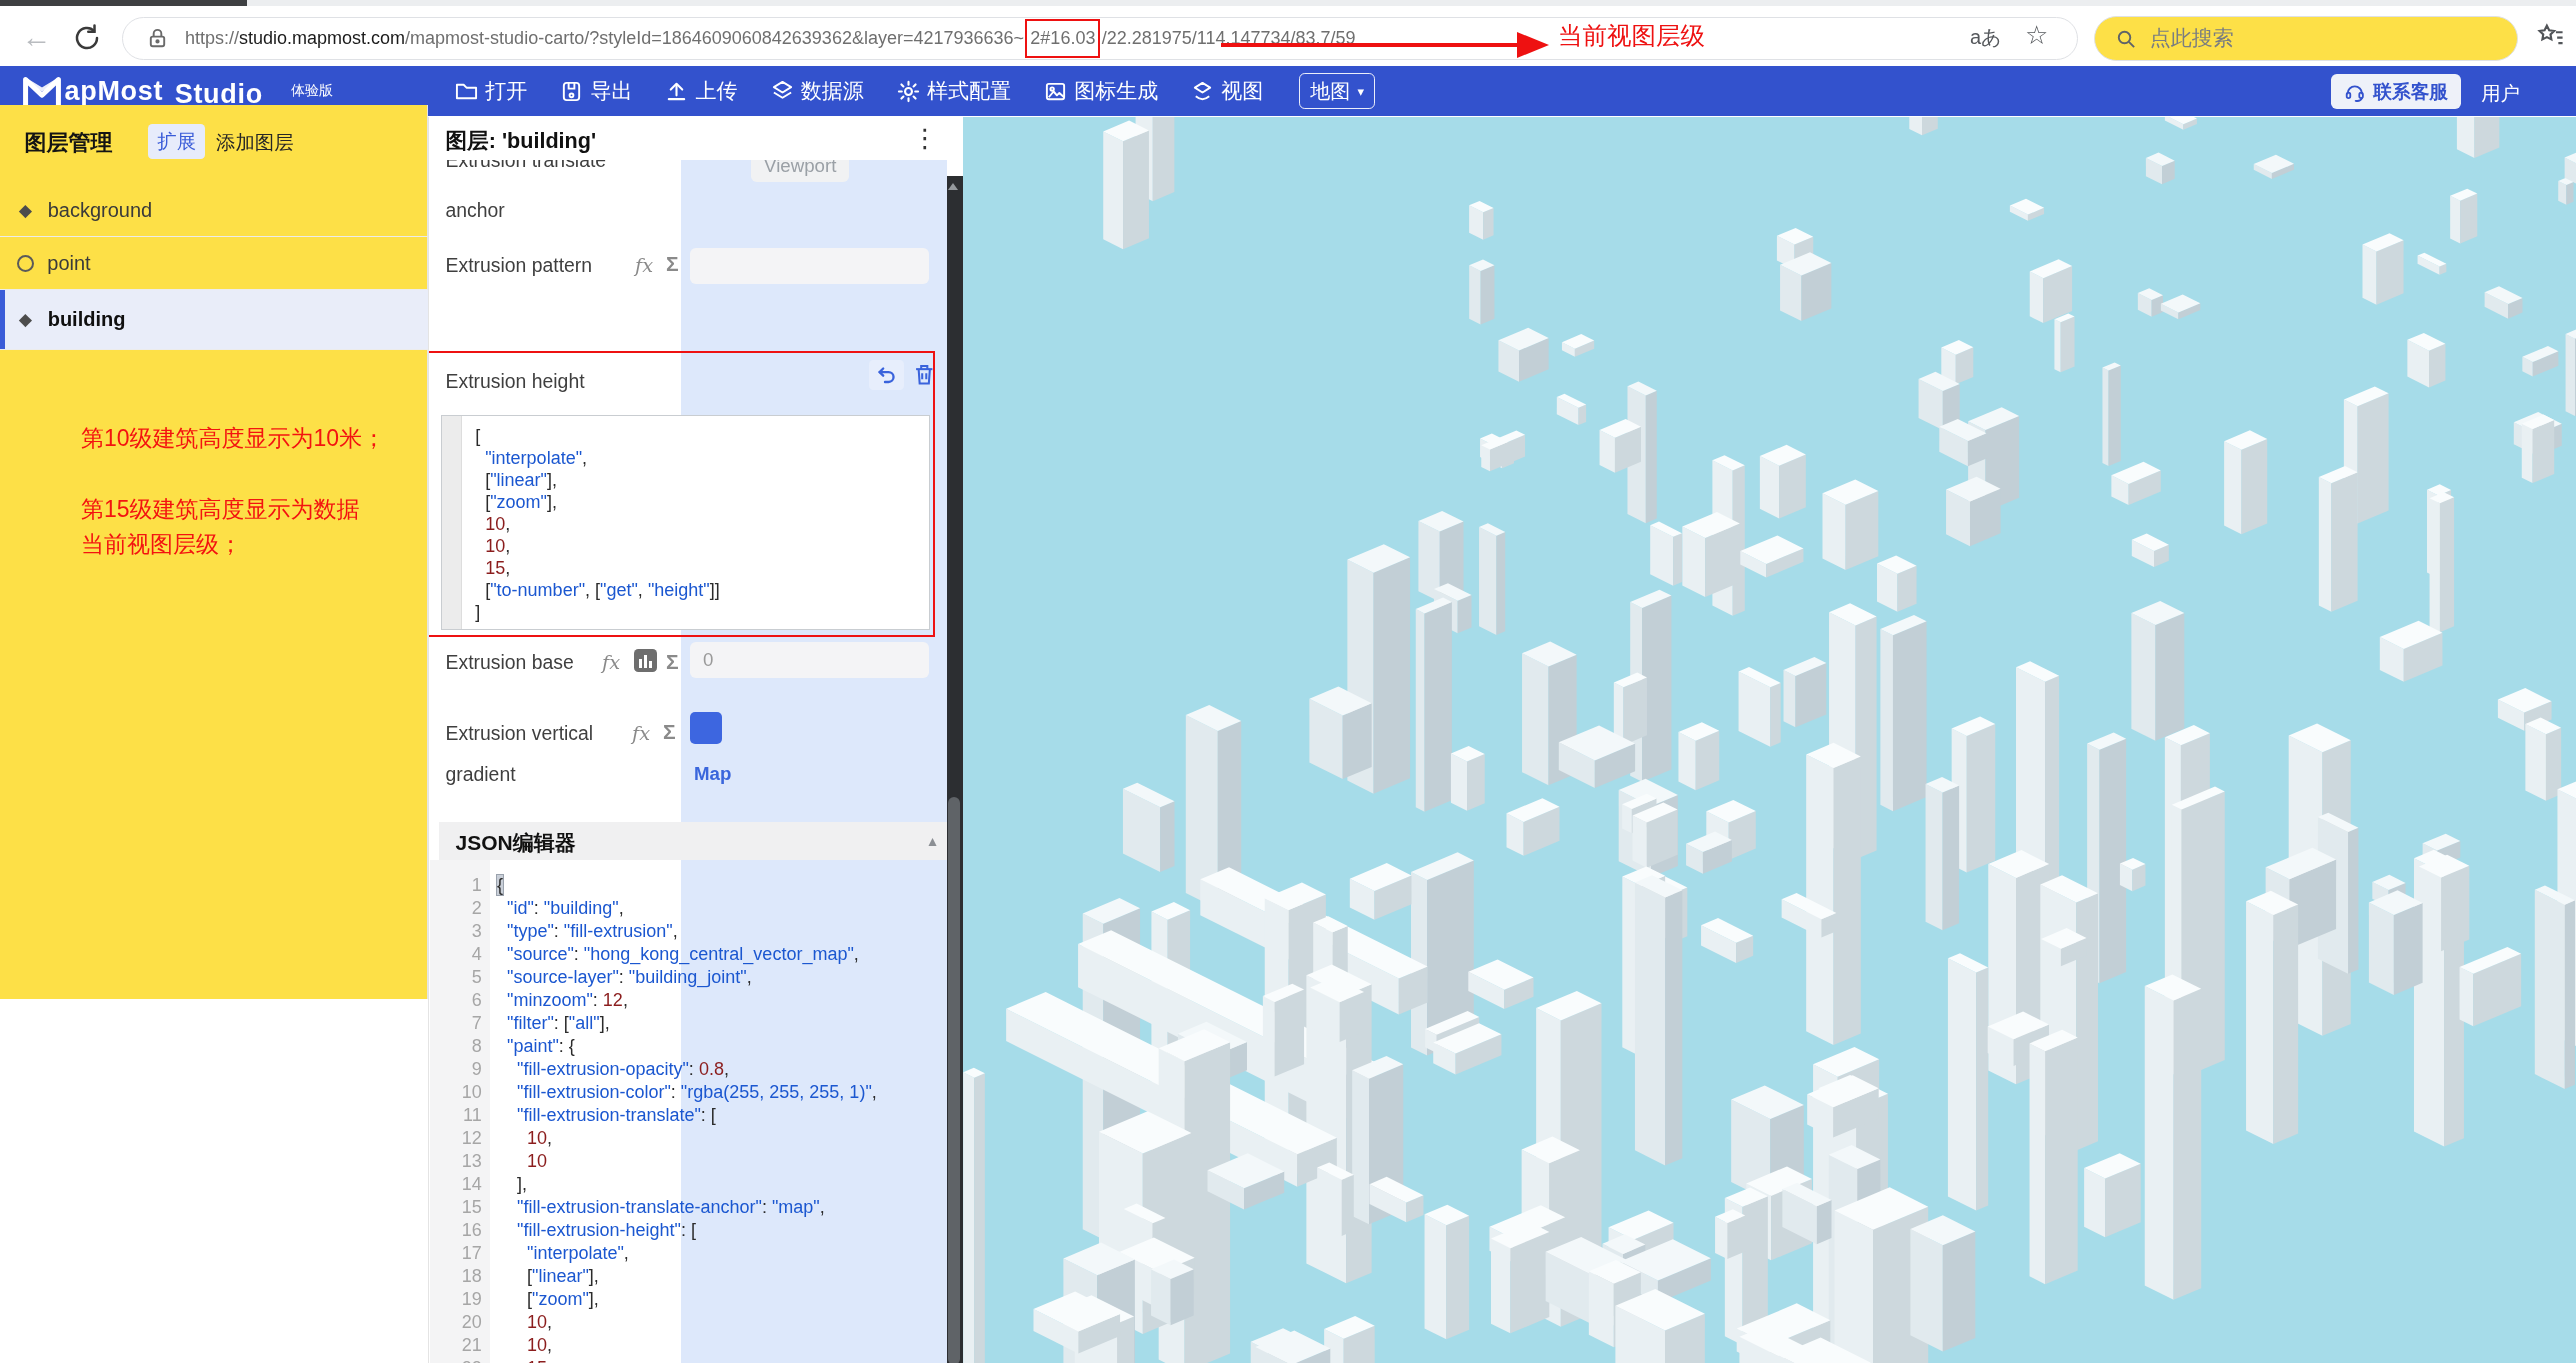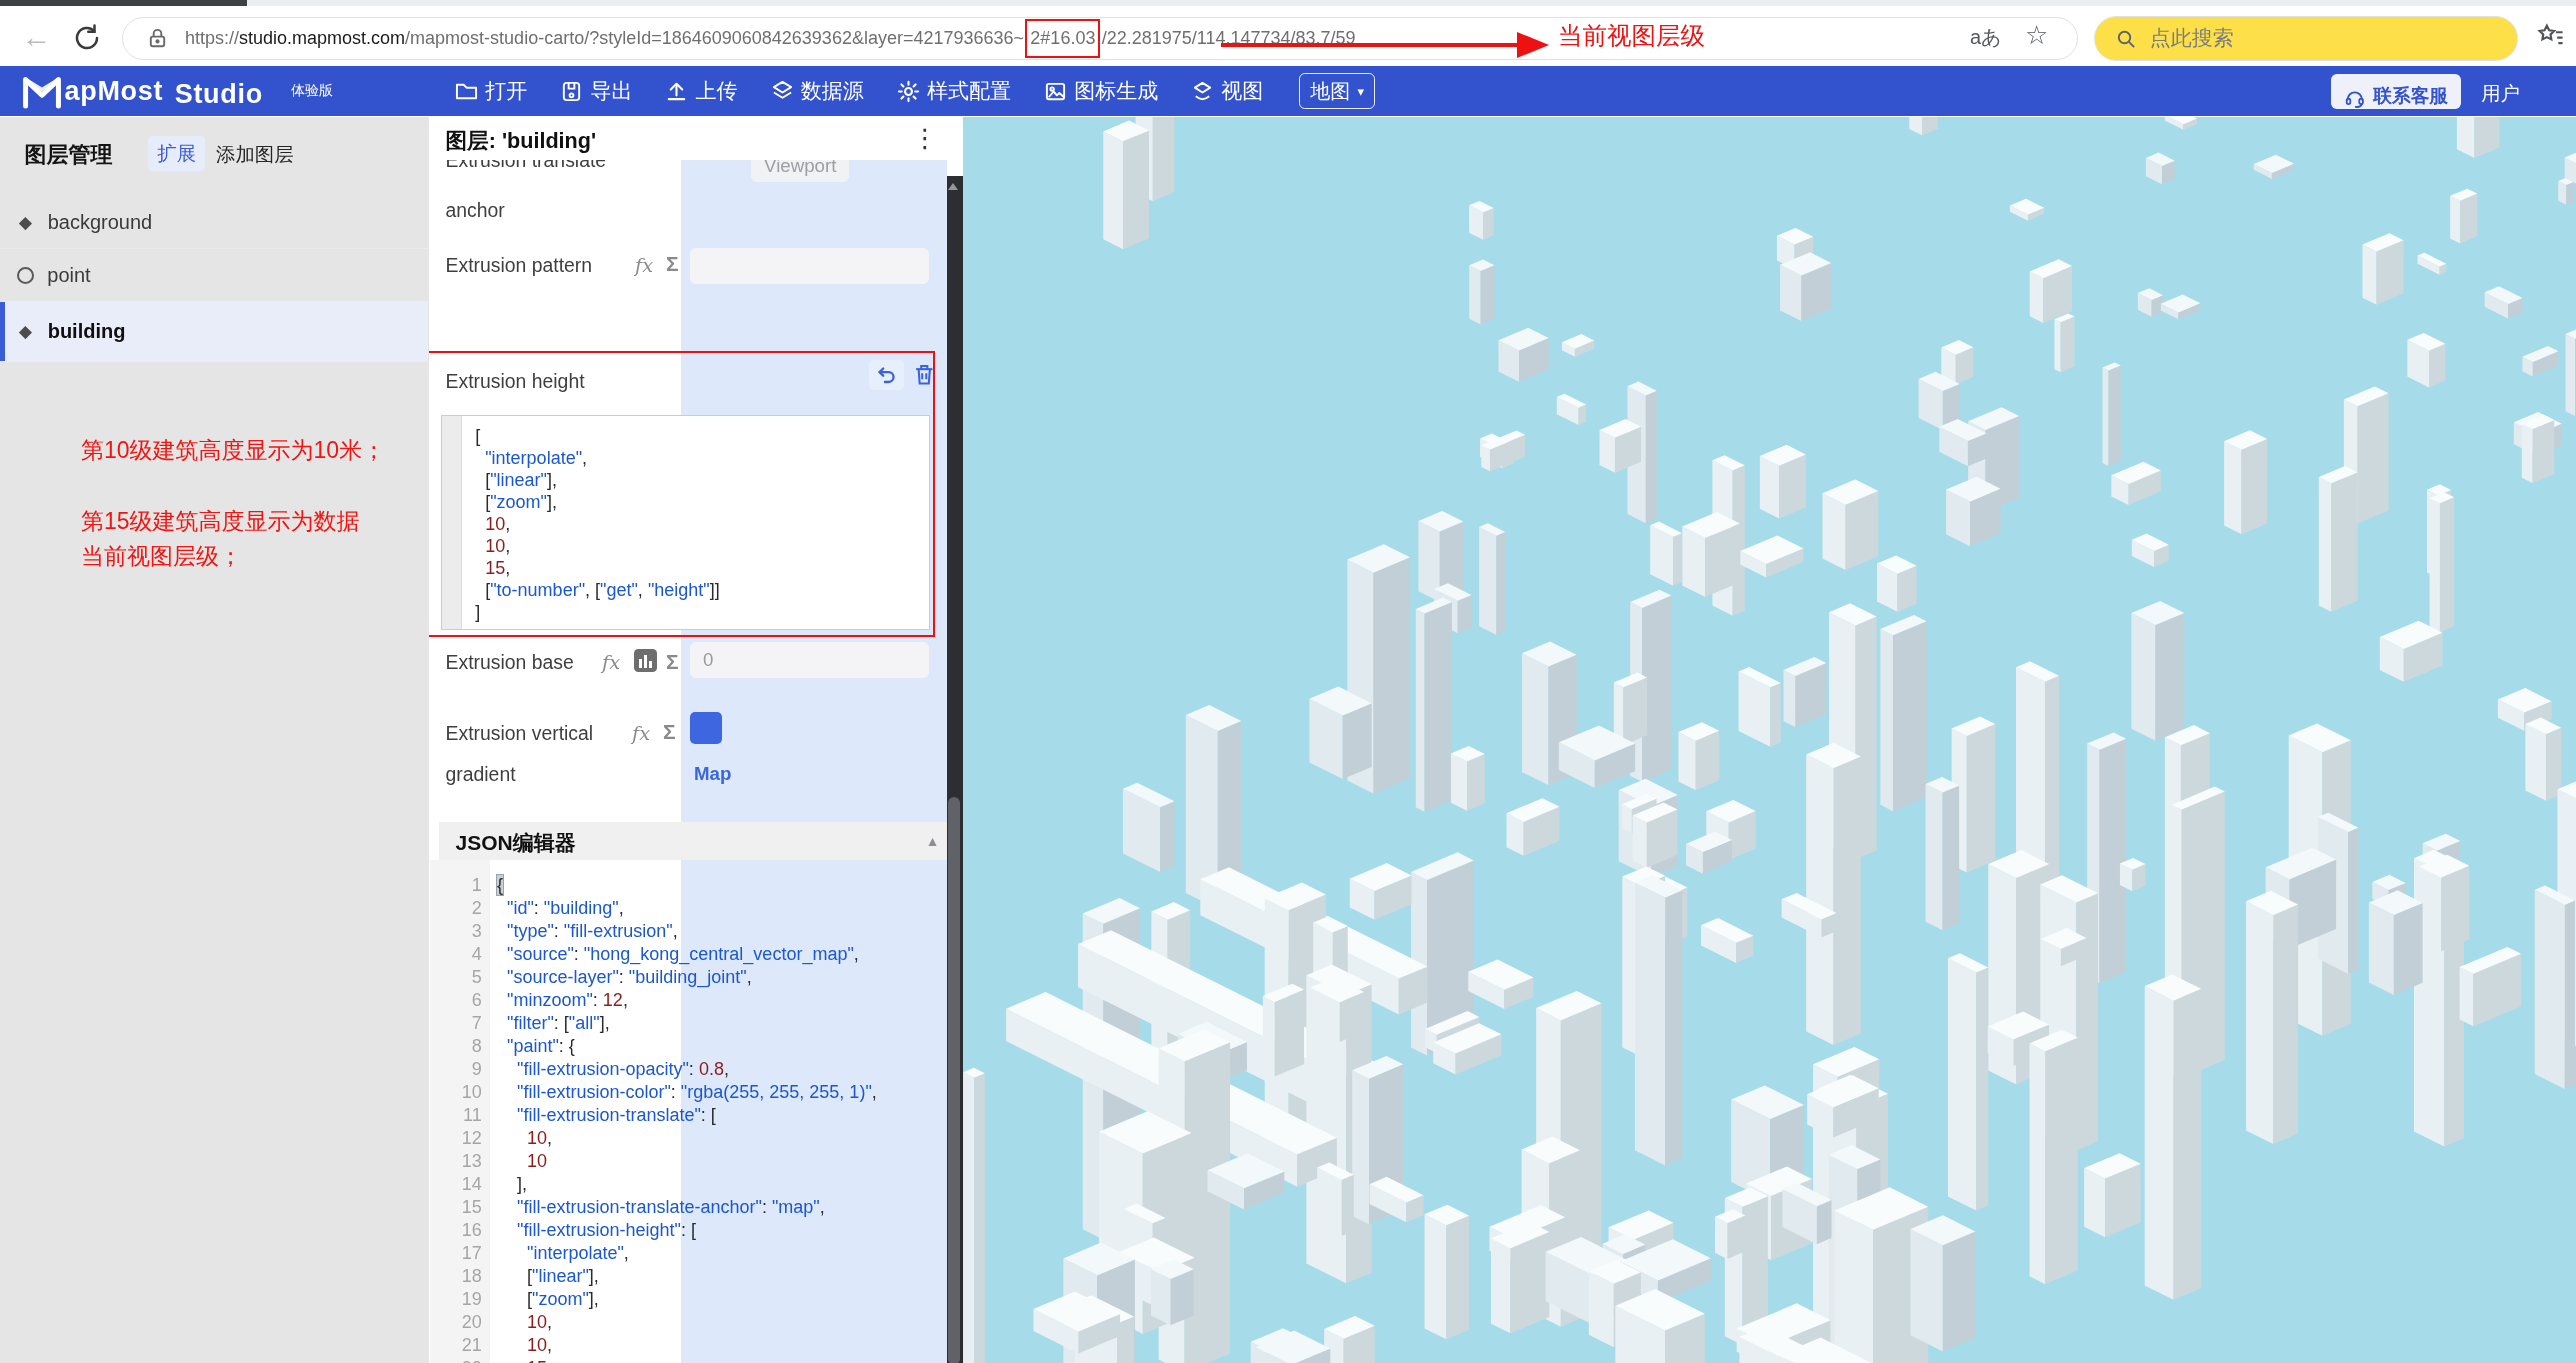--- a/index.html
+++ b/index.html
@@ -46,7 +46,7 @@
           padding:3.6px 10px;font-size:20px;margin-left:2.9px;}
   .map-dd .car{font-size:13px;}
   .contact-btn{position:absolute;right:115px;top:8px;height:35px;background:#eef1f9;color:#3352cd;border-radius:5.8px;
-               display:flex;align-items:flex-end;gap:7.2px;padding:0 13px;font-size:18.7px;font-weight:bold;}
+               display:flex;align-items:center;gap:7.2px;padding:0 13px;font-size:18.7px;font-weight:bold;}
   .contact-btn svg{width:21.6px;height:21.6px;}
   .user-link{position:absolute;right:56px;top:13.7px;font-size:19.4px;color:#fff;}
 

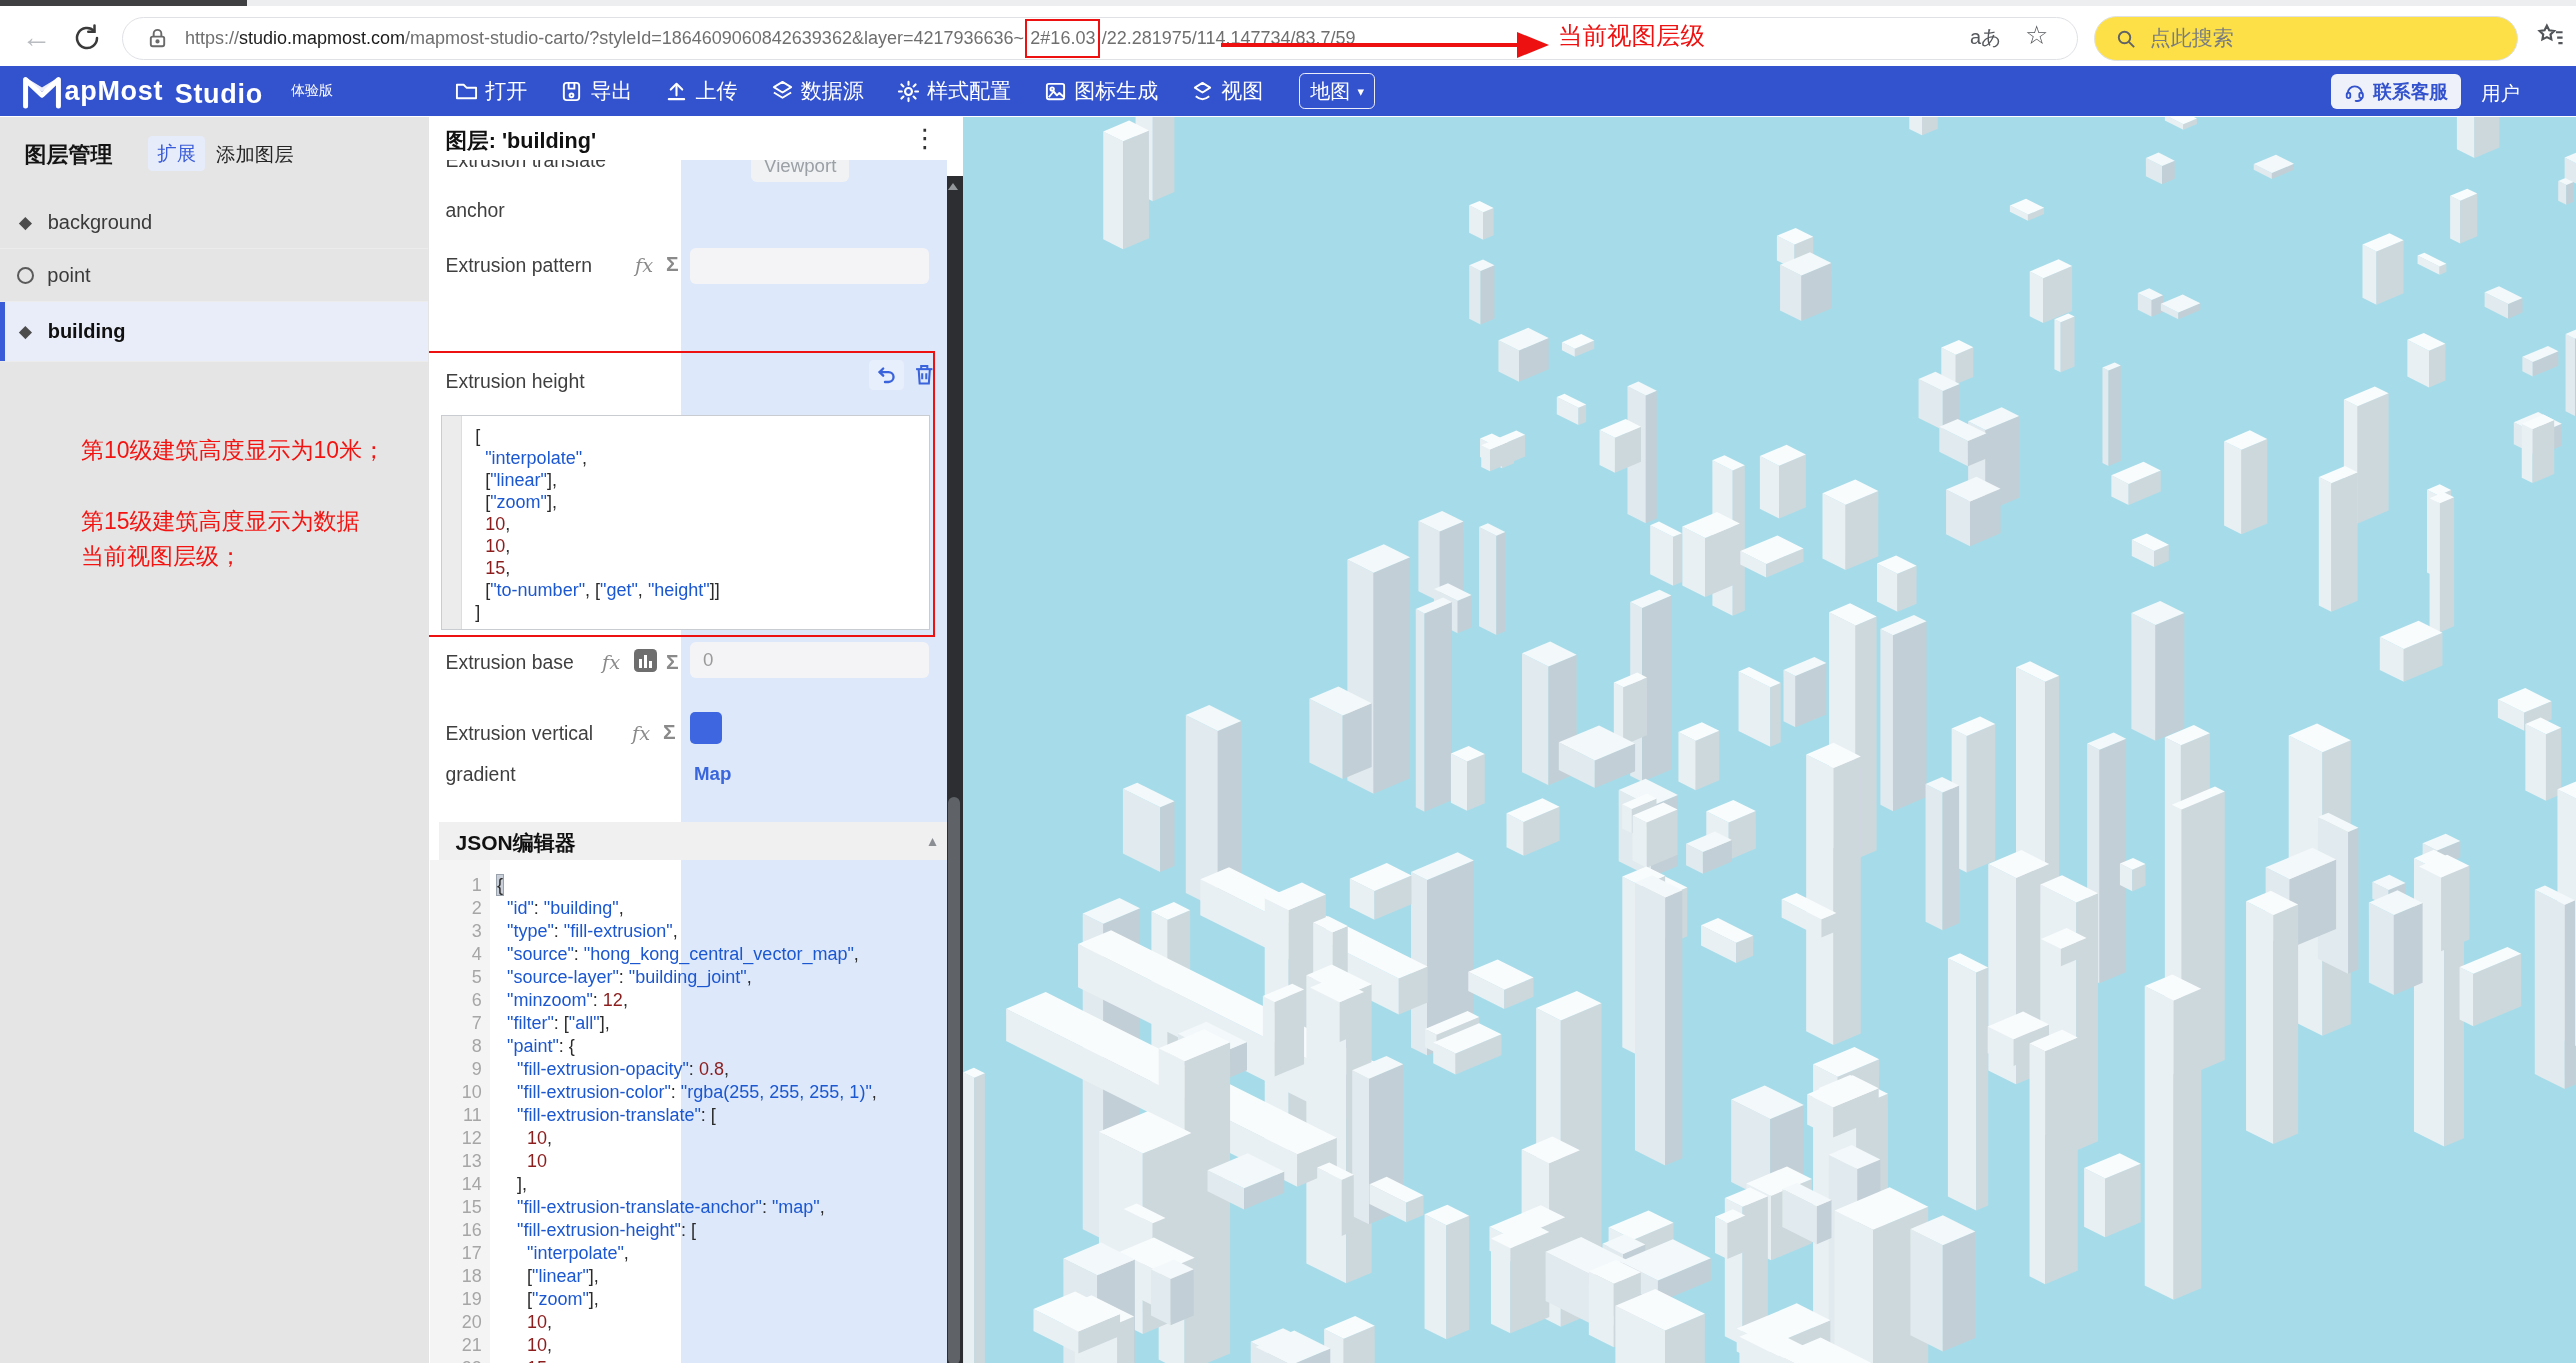--- a/index.html
+++ b/index.html
@@ -51,7 +51,7 @@
   .user-link{position:absolute;right:56px;top:13.7px;font-size:19.4px;color:#fff;}
 
   
-  .sidebar{position:absolute;left:0;top:117px;width:428px;height:1247px;background:#e5e5e5;border-right:0.7px solid #e6e6e6;box-sizing:border-box;}
+  .sidebar{position:absolute;left:0;top:105px;width:428px;height:894px;background:#fde047;border-right:0.7px solid #e6e6e6;box-sizing:border-box;}
   .sb-title{position:absolute;left:24.5px;top:23px;font-size:22px;font-weight:bold;color:#141414;}
   .sb-expand{position:absolute;left:148px;top:18.7px;background:#e7ecfb;color:#3a5cd8;font-weight:normal;font-size:19.4px;
              border-radius:4.3px;padding:4.3px 9.3px;}

